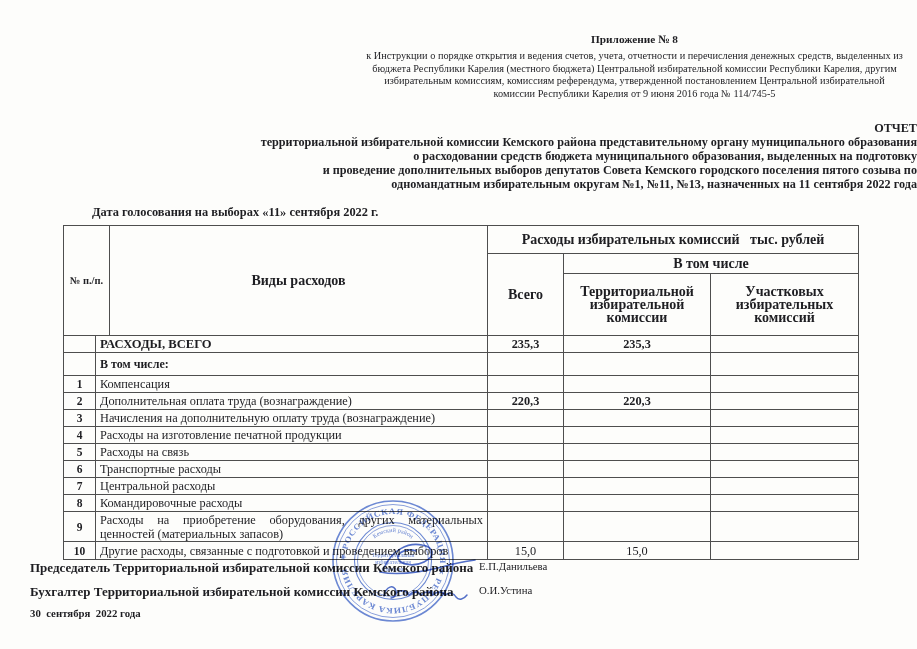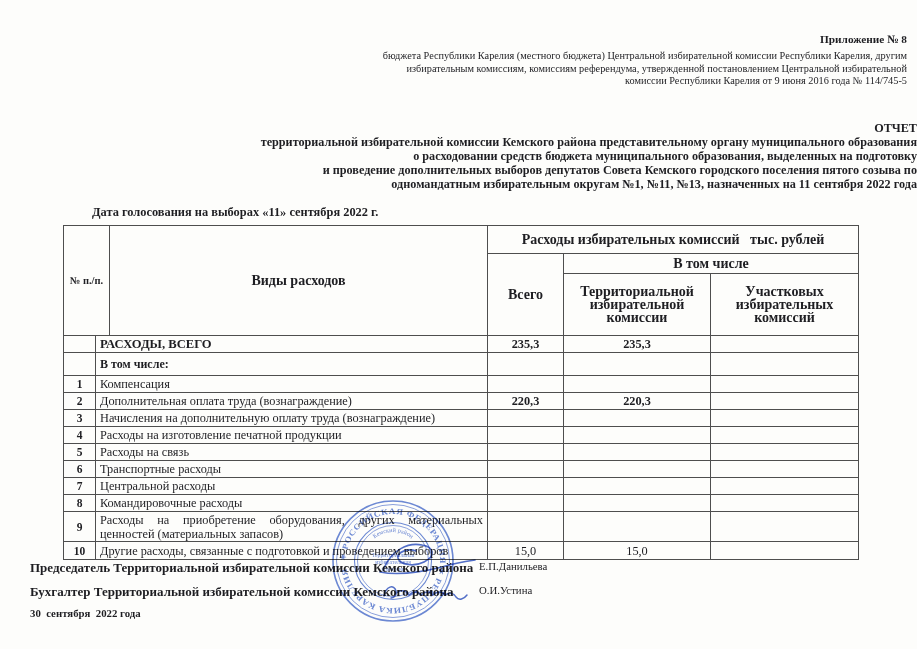--- a/index.html
+++ b/index.html
@@ -15,7 +15,7 @@
   
   .appendix{
     position:absolute;left:362px;top:33px;width:545px;
-    display:flex;flex-direction:column;align-items:flex-end;
+    display:flex;flex-direction:column;align-items:center;
   }
   .appendix-title{font-weight:bold;font-size:11.3px;margin-bottom:5px;white-space:nowrap;}
   .appendix-line{font-size:10.3px;line-height:12.7px;white-space:nowrap;}

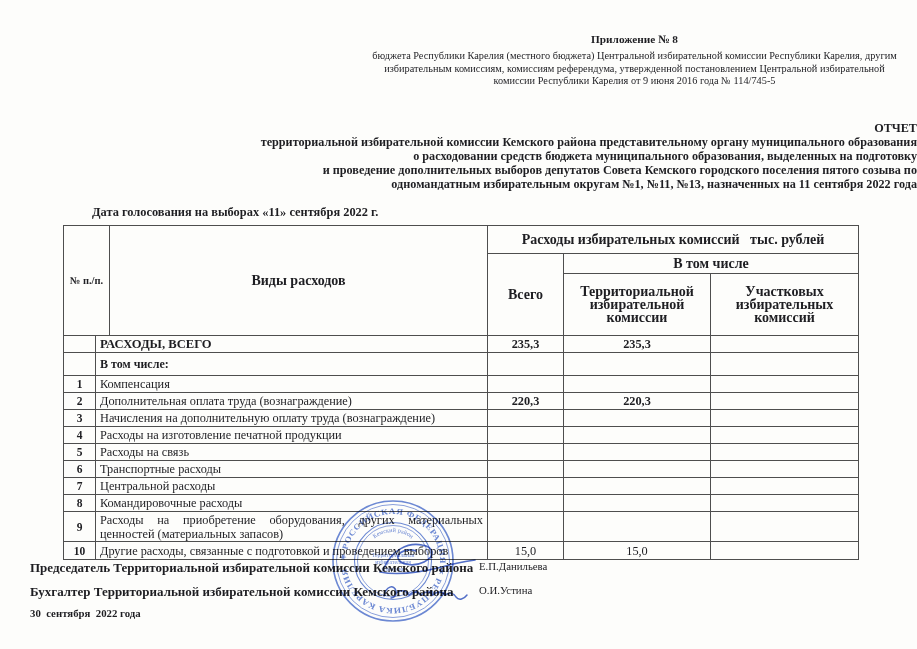--- a/index.html
+++ b/index.html
@@ -75,6 +75,7 @@
 
   <div class="appendix">
     <div class="appendix-title">Приложение № 8</div>
+    <div class="appendix-line">к Инструкции о порядке открытия и ведения счетов, учета, отчетности и перечисления денежных средств, выделенных из</div>
     <div class="appendix-line">бюджета Республики Карелия (местного бюджета) Центральной избирательной комиссии Республики Карелия, другим</div>
     <div class="appendix-line">избирательным комиссиям, комиссиям референдума, утвержденной постановлением Центральной избирательной</div>
     <div class="appendix-line">комиссии Республики Карелия от 9 июня 2016 года № 114/745-5</div>

